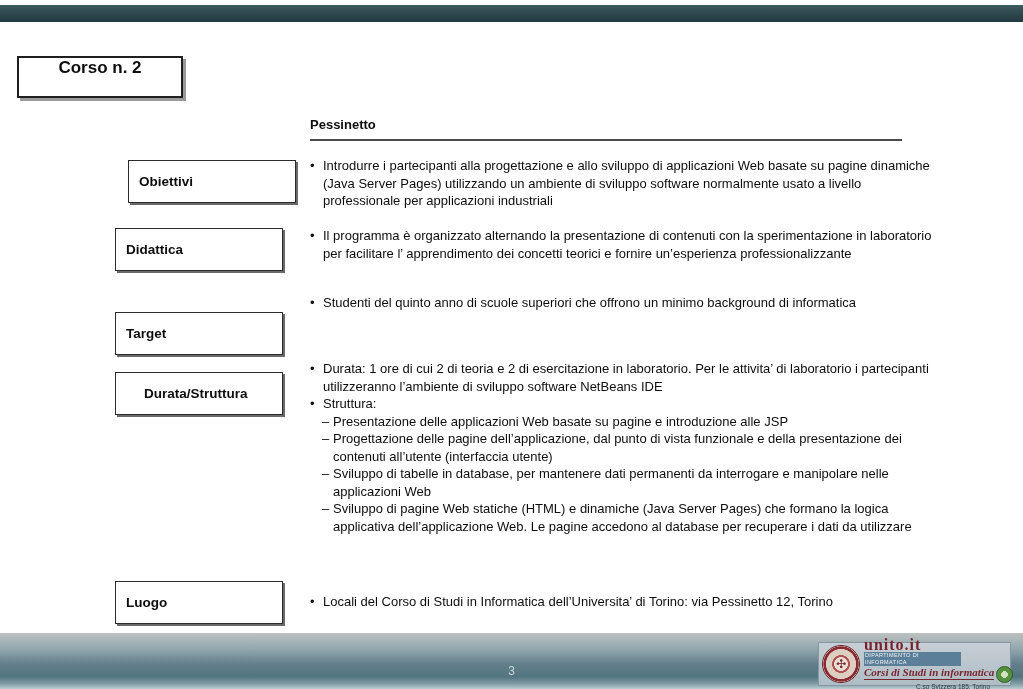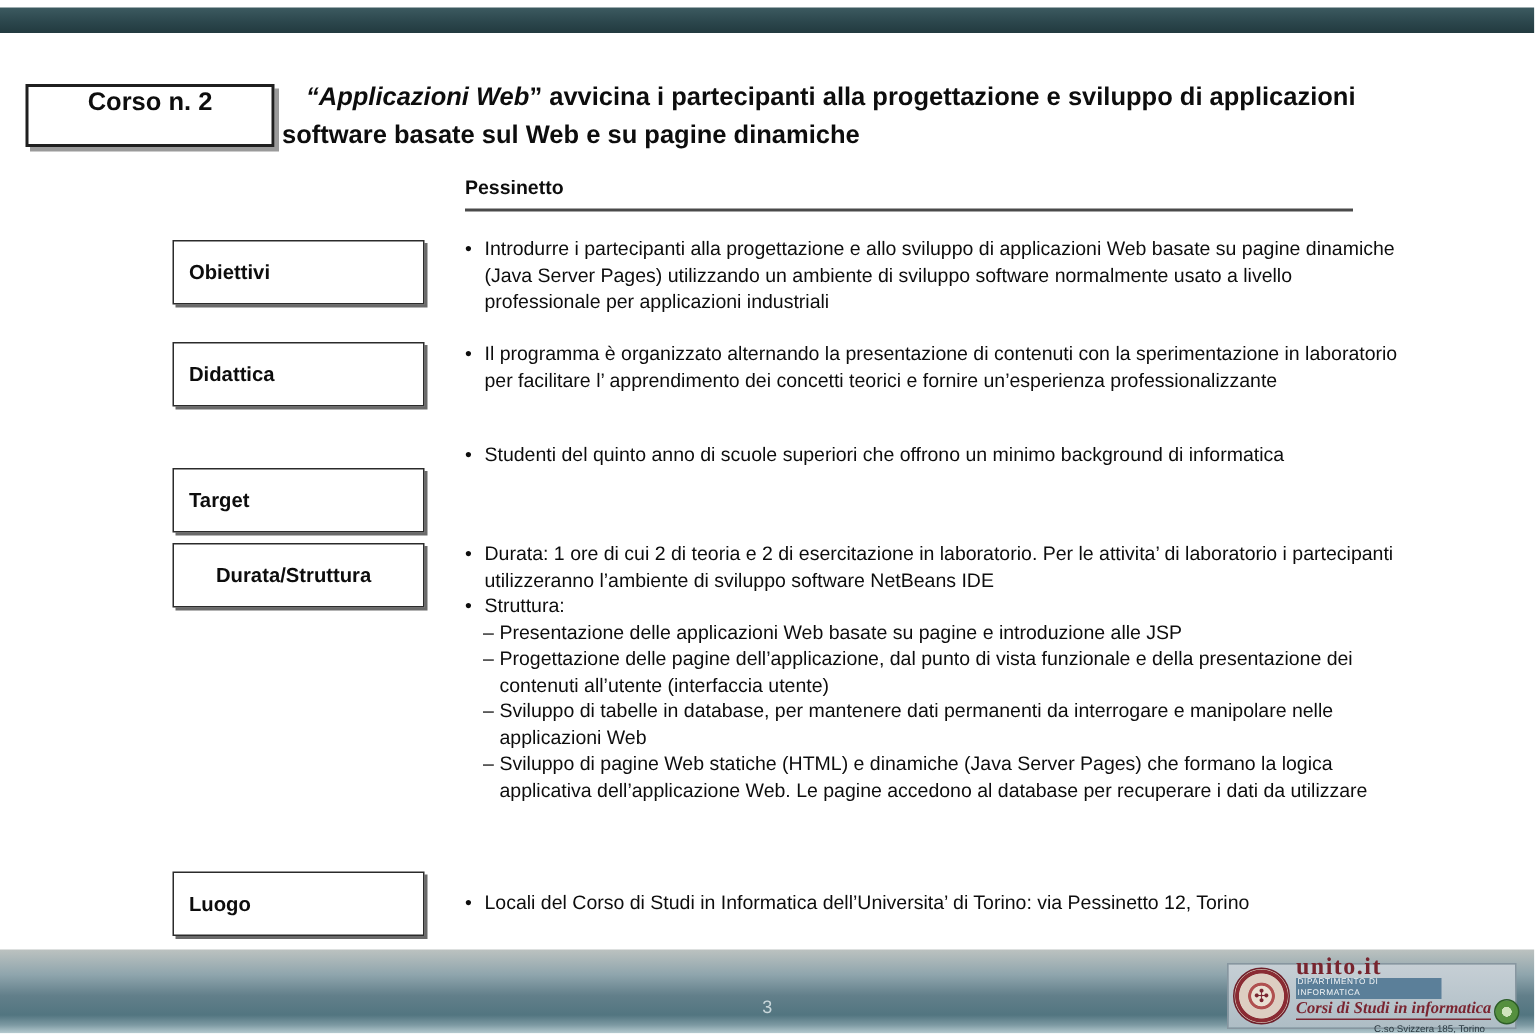--- a/index.html
+++ b/index.html
@@ -68,7 +68,6 @@
     <span>Corso n. 2</span>
   </div>
 
-  <div class="slide-title"><span class="em">“</span><span class="em">Applicazioni Web</span><span>” avvicina i partecipanti alla progettazione e sviluppo di applicazioni software basate sul Web e su pagine dinamiche</span></div>
 
   <div class="section-heading">Pessinetto</div>
   <div class="section-underline"></div>

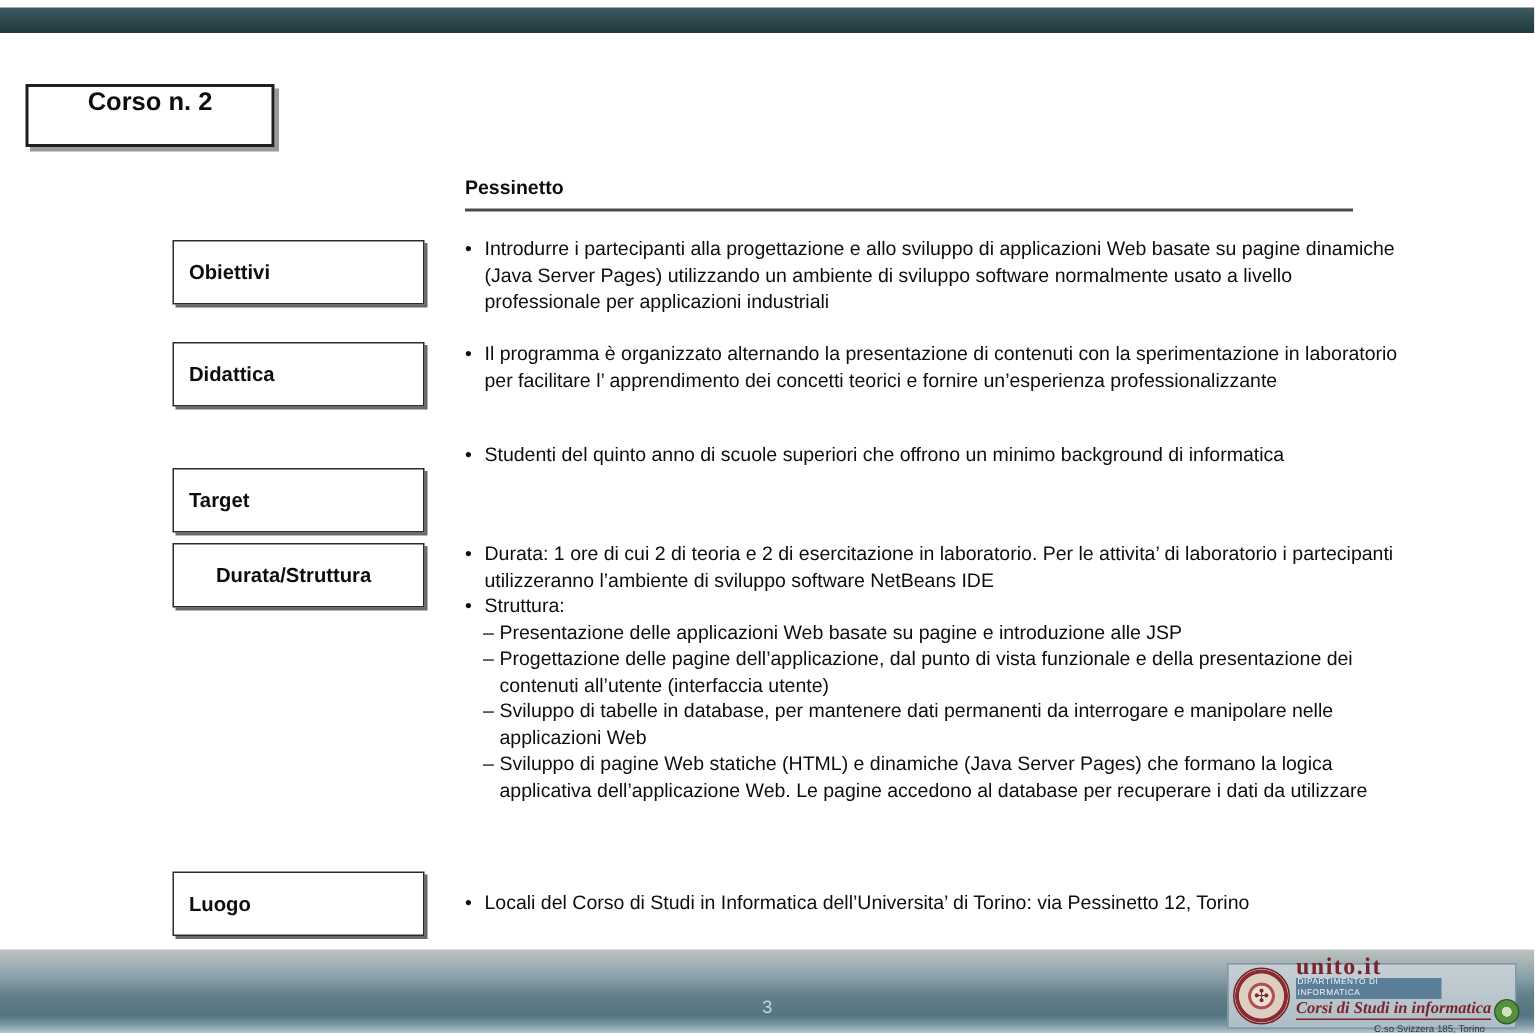--- a/index.html
+++ b/index.html
@@ -72,7 +72,7 @@
   <div class="section-heading">Pessinetto</div>
   <div class="section-underline"></div>
 
-  <div class="label-box" style="top:160px;">
+  <div class="label-box" style="top:160px;margin-left:13px;">
     <span>Obiettivi</span>
   </div>
   <div class="label-box" style="top:228px;">

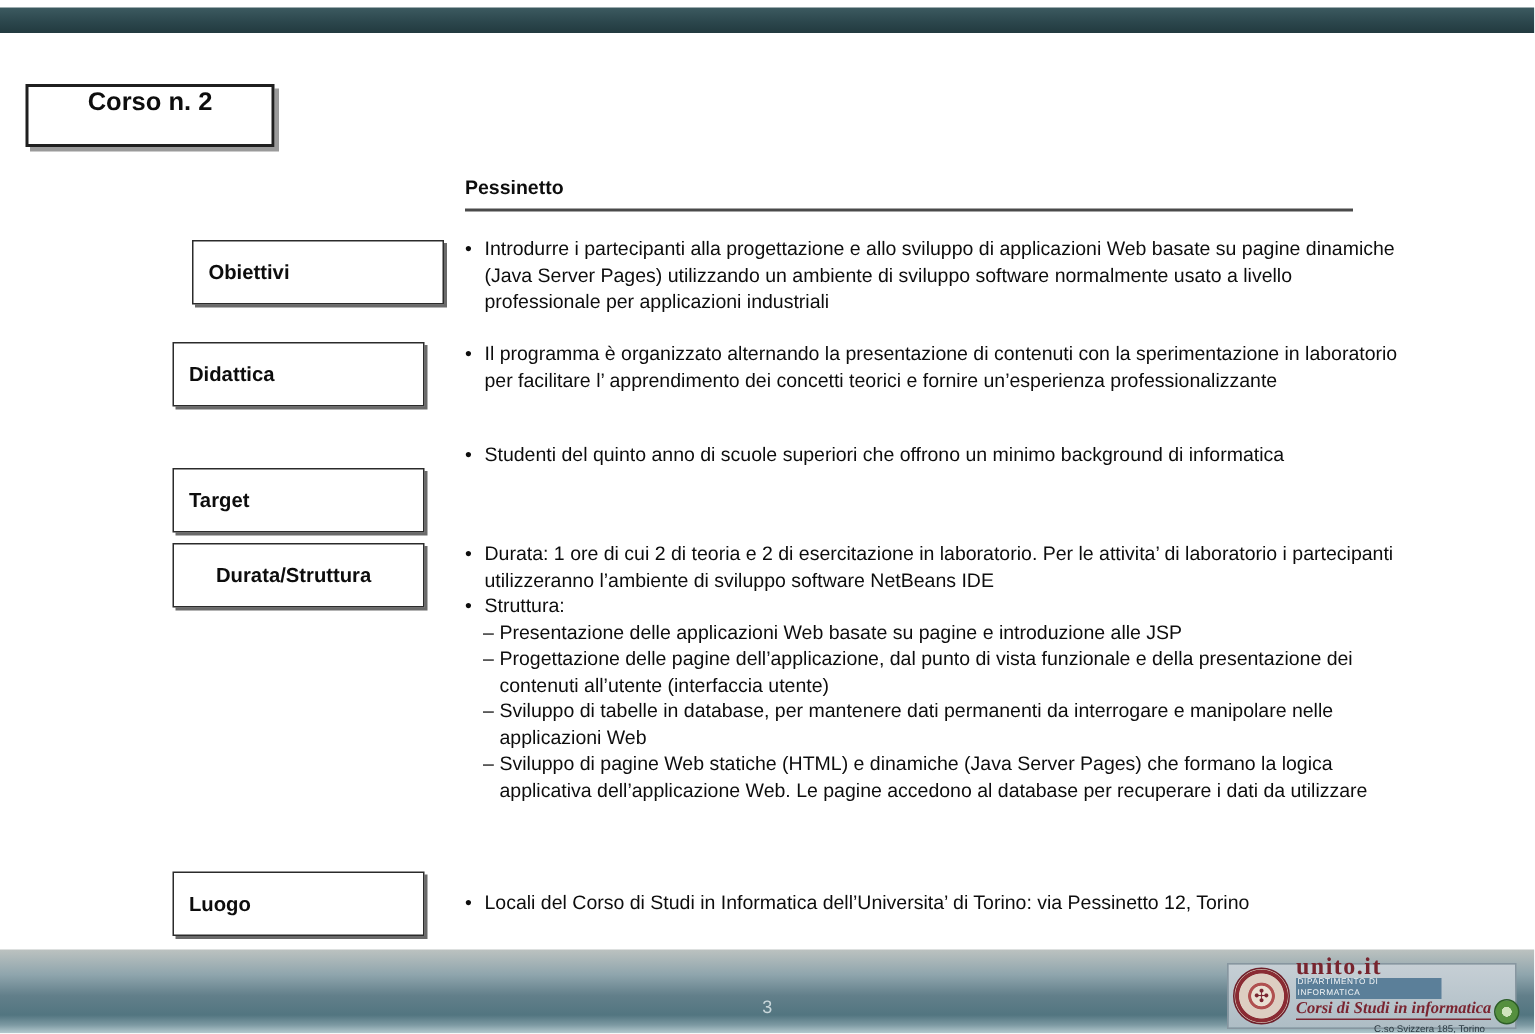--- a/index.html
+++ b/index.html
@@ -81,7 +81,7 @@
   <div class="label-box" style="top:312px;">
     <span>Target</span>
   </div>
-  <div class="label-box" style="top:362px;padding-left:28px;">
+  <div class="label-box" style="top:372px;padding-left:28px;">
     <span>Durata/Struttura</span>
   </div>
   <div class="label-box" style="top:581px;">

